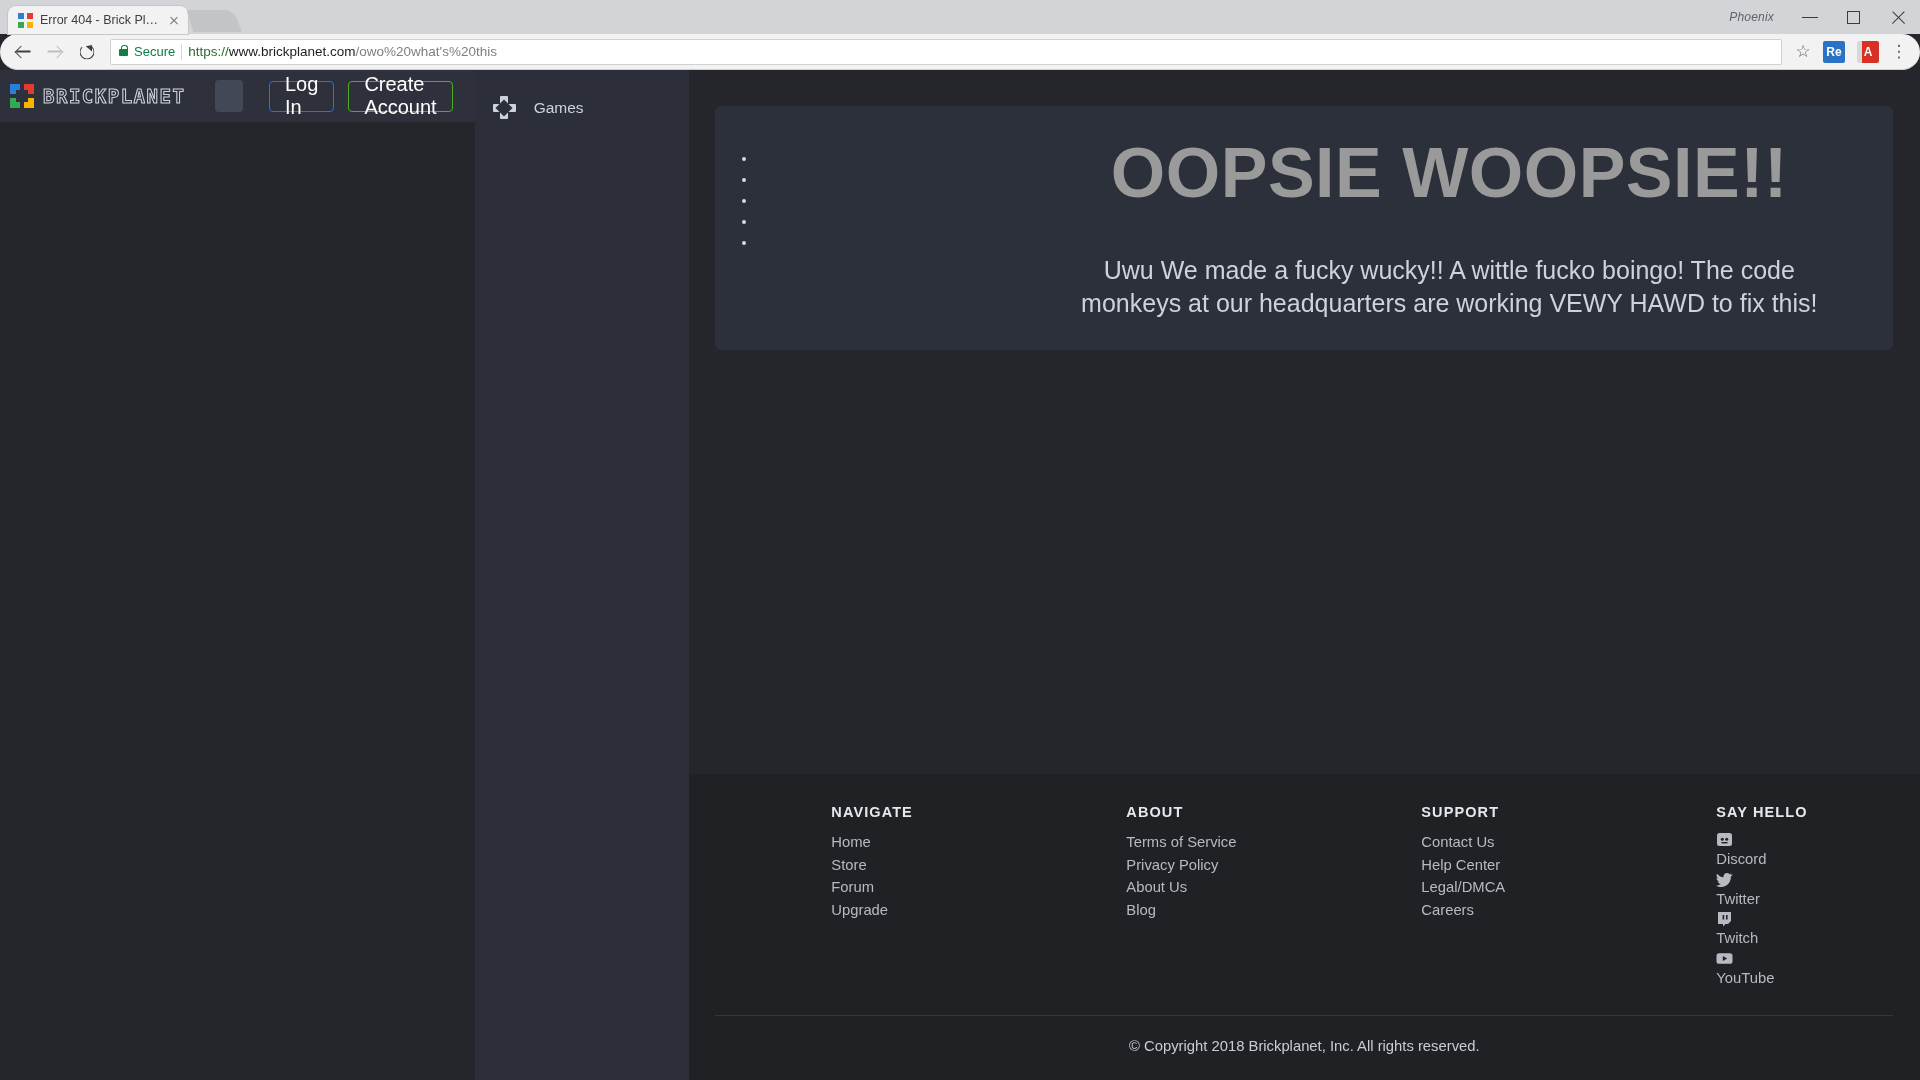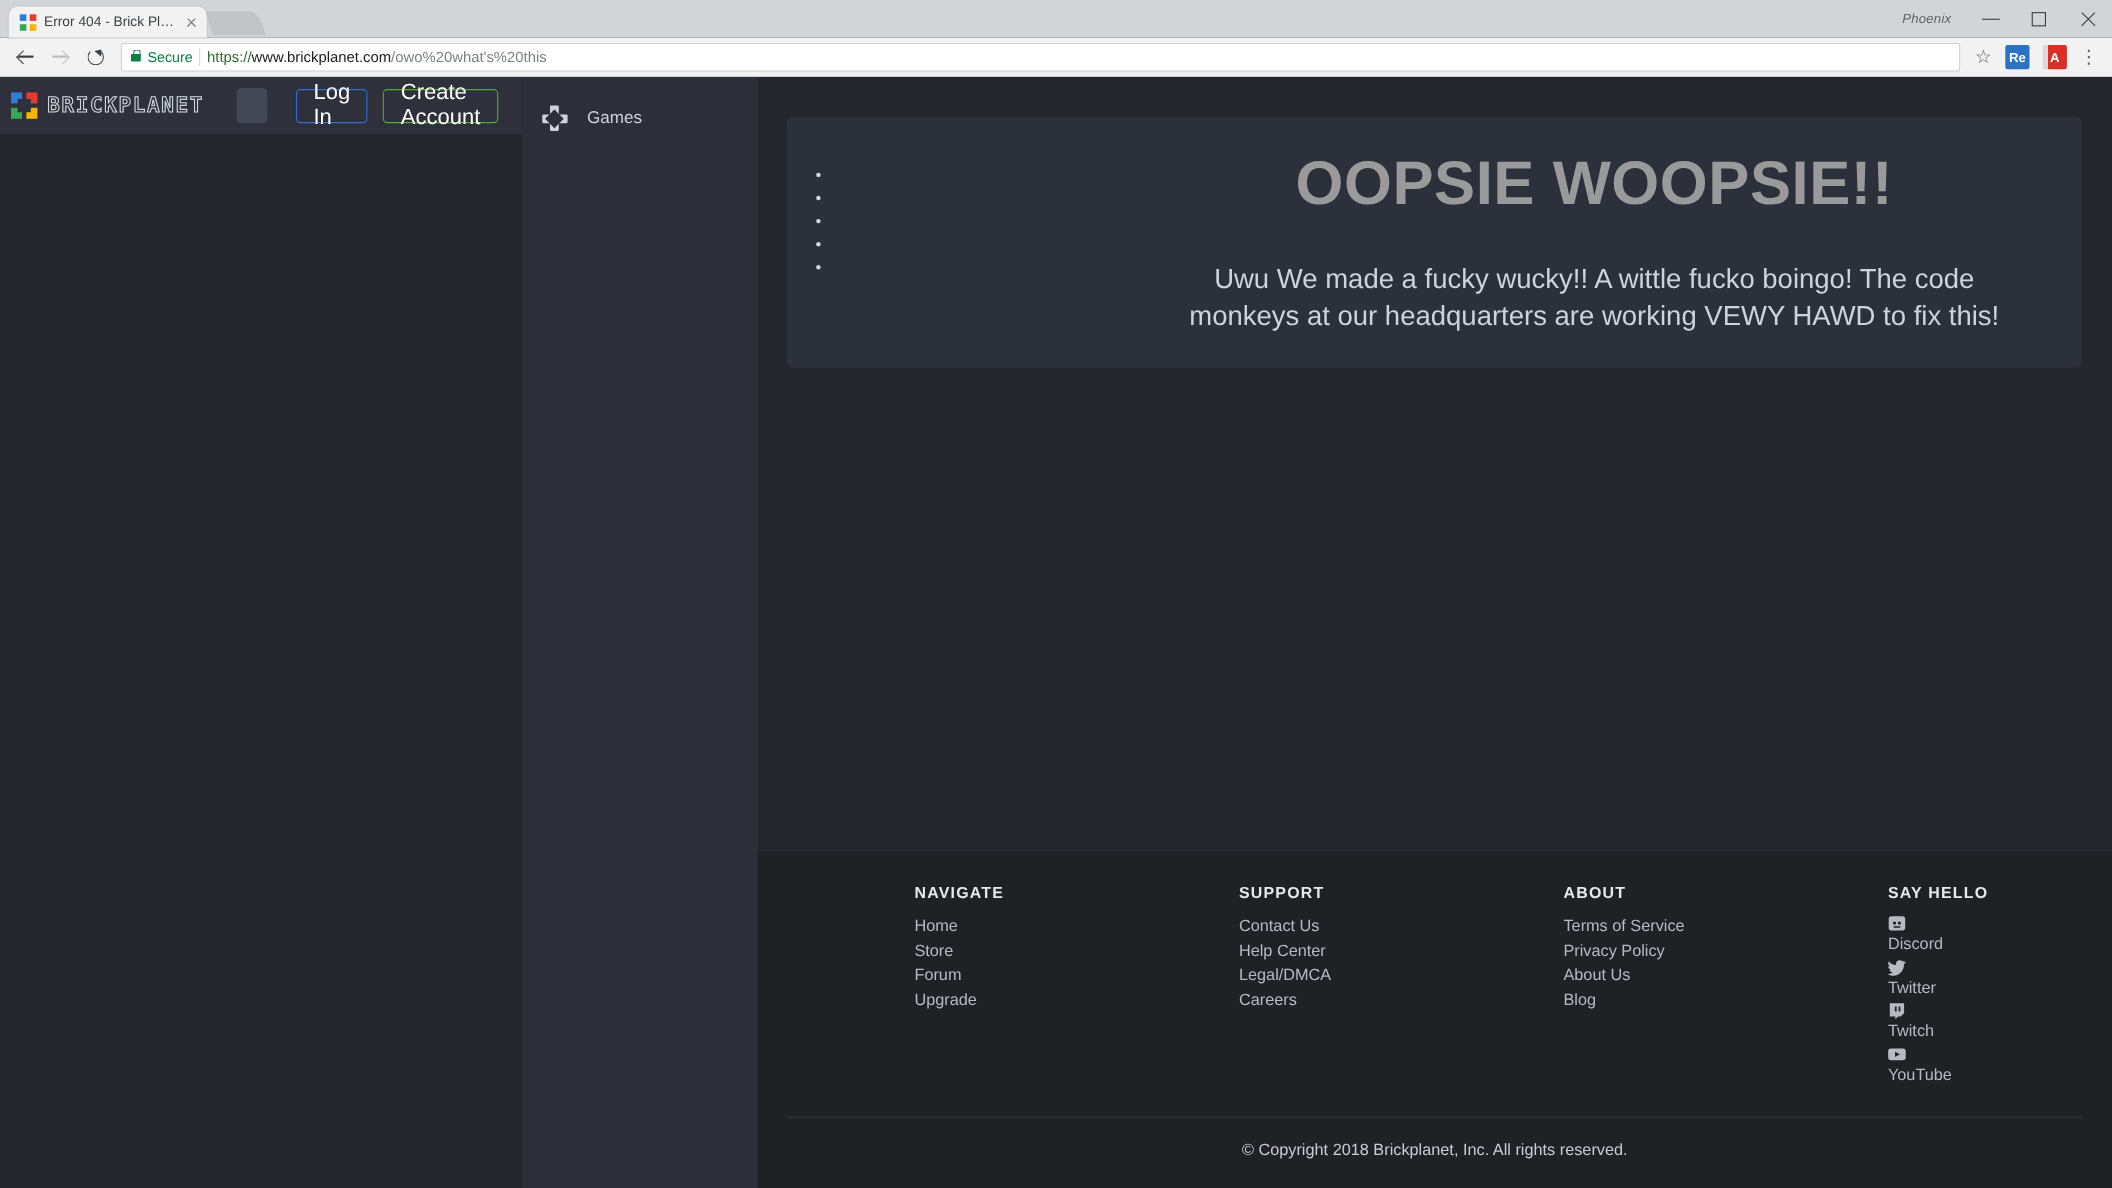--- a/index.html
+++ b/index.html
@@ -68,7 +68,7 @@
 
   .toolbar {
     height: 36px; background: #f2f2f2; display: flex; align-items: center;
-    padding: 0 8px; gap: 2px; border-bottom: 1px solid #cfcfcf;
+    padding: 0 8px; gap: 2px; border-bottom: 1px solid #cfcfcf; border-radius: 18px;
   }
   .navbtn { width: 30px; height: 30px; position: relative; flex: 0 0 30px; }
   .arrow-back, .arrow-fwd {

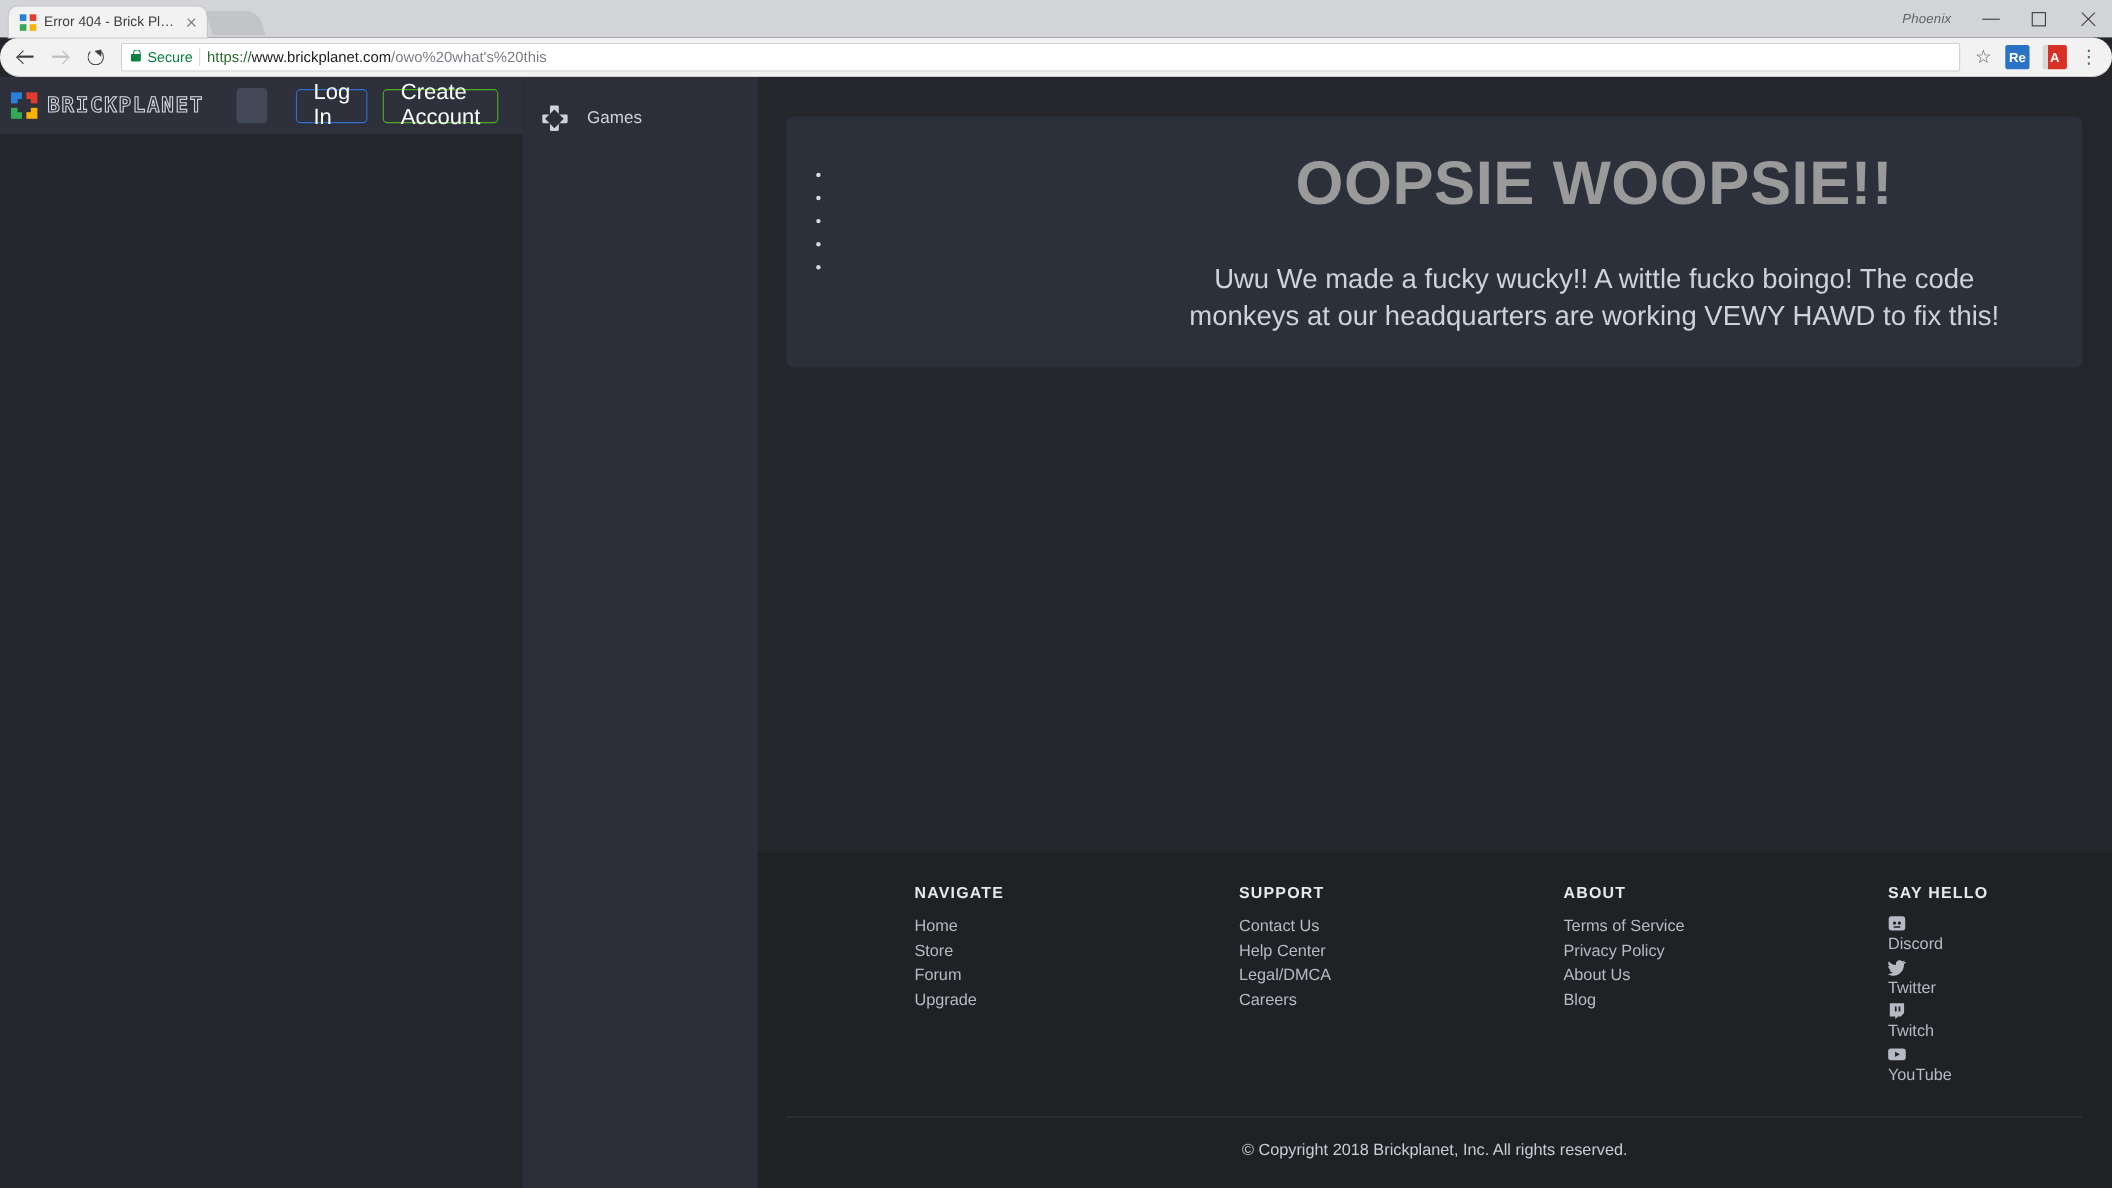--- a/index.html
+++ b/index.html
@@ -206,7 +206,7 @@
   .empty-list li { height: 21px; font-size: 14px; }
   .card-main { flex: 1; text-align: center; padding: 0 26px; }
   .oopsie {
-    font-size: 56px; font-weight: bold; color: #9a9a9a; letter-spacing: 0.5px;
+    font-size: 70px; font-weight: bold; color: #9a9a9a; letter-spacing: 0.5px;
     line-height: 1.08; margin-top: 8px; white-space: nowrap;
   }
   .lead {

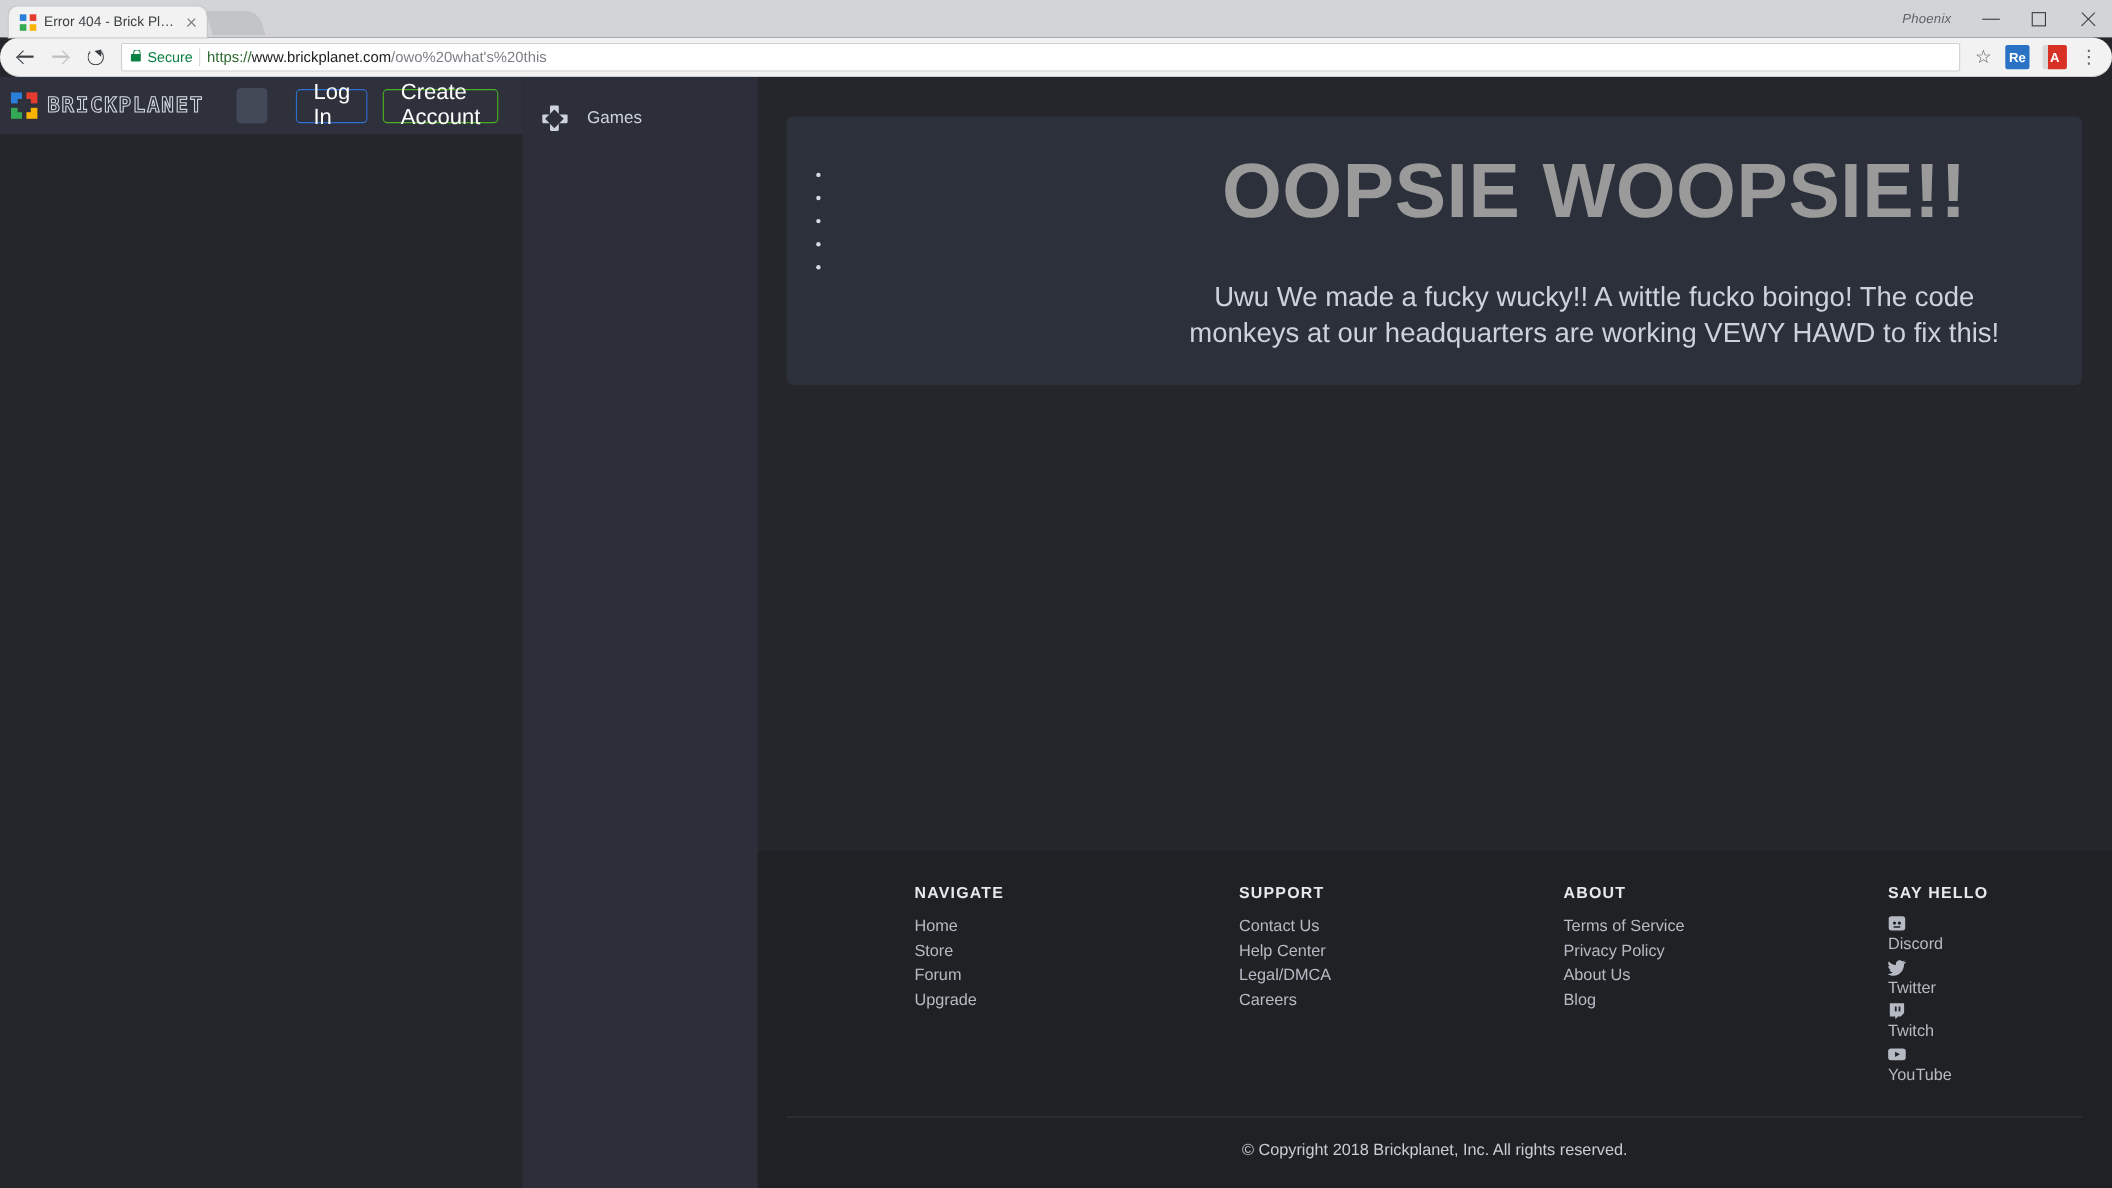--- a/index.html
+++ b/index.html
@@ -358,19 +358,19 @@
             </div>
 
             <div class="fcol">
+              <h4>ABOUT</h4>
+              <a href="#">Terms of Service</a>
+              <a href="#">Privacy Policy</a>
+              <a href="#">About Us</a>
+              <a href="#">Blog</a>
+            </div>
+
+            <div class="fcol">
               <h4>SUPPORT</h4>
               <a href="#">Contact Us</a>
               <a href="#">Help Center</a>
               <a href="#">Legal/DMCA</a>
               <a href="#">Careers</a>
-            </div>
-
-            <div class="fcol">
-              <h4>ABOUT</h4>
-              <a href="#">Terms of Service</a>
-              <a href="#">Privacy Policy</a>
-              <a href="#">About Us</a>
-              <a href="#">Blog</a>
             </div>
 
             <div class="fcol">

